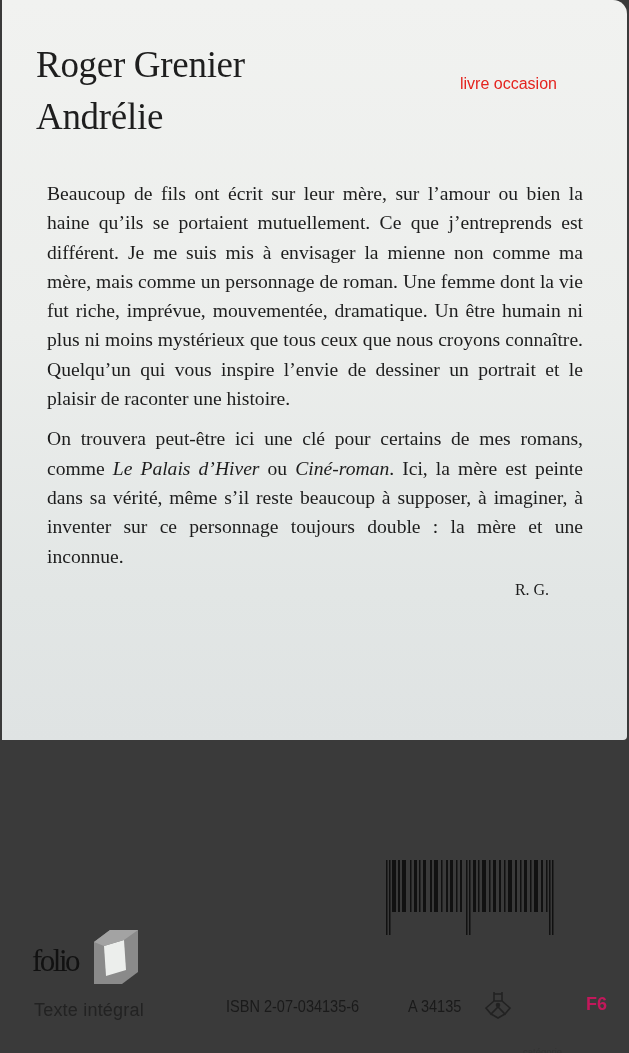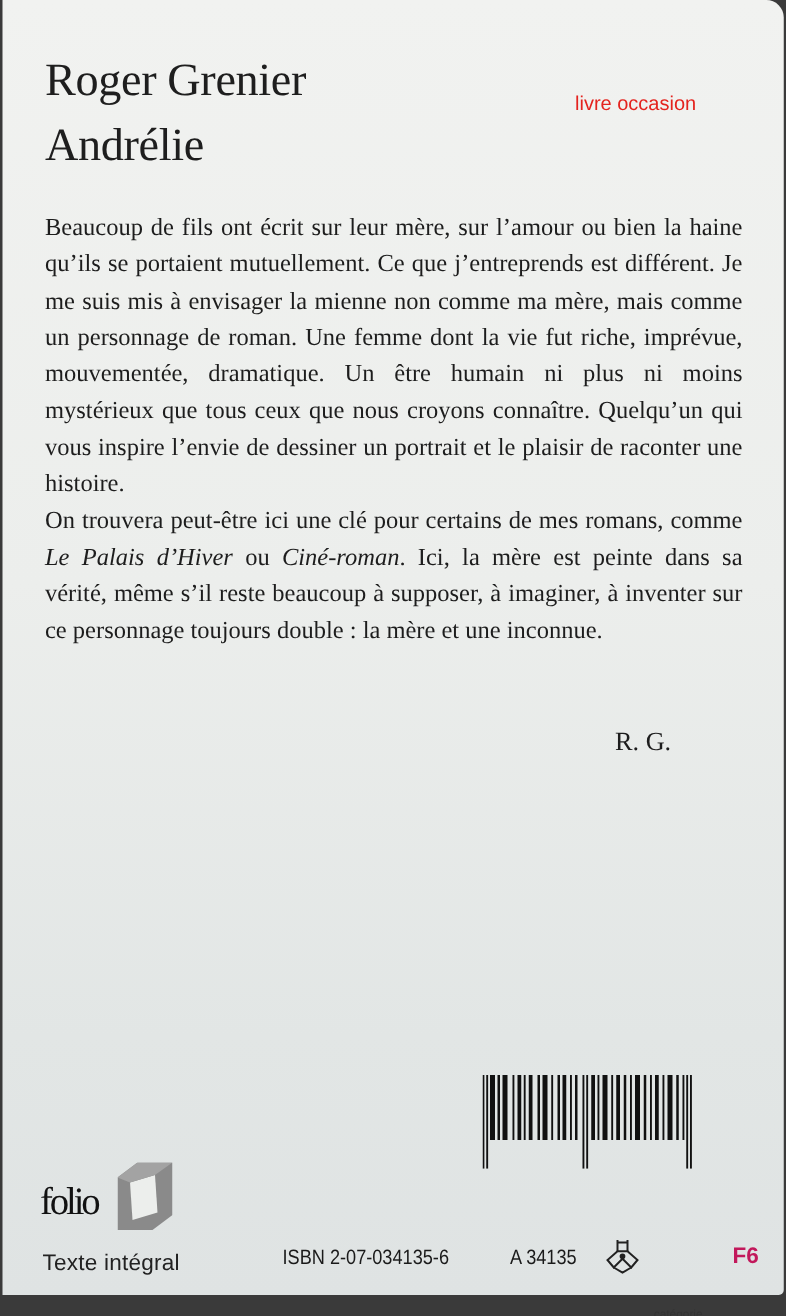--- a/index.html
+++ b/index.html
@@ -9,7 +9,7 @@
     font-family: "Liberation Serif", serif;
   }
   .cover {
-    position: absolute; left: 2px; top: 0; width: 625px; height: 1036px;
+    position: absolute; left: 2px; top: 0; width: 625px; height: 740px;
     background: linear-gradient(180deg, #f1f2f0 0%, #eceeec 45%, #e2e6e5 80%, #dfe3e3 100%);
     border-top-right-radius: 14px;
     border-bottom-right-radius: 4px;

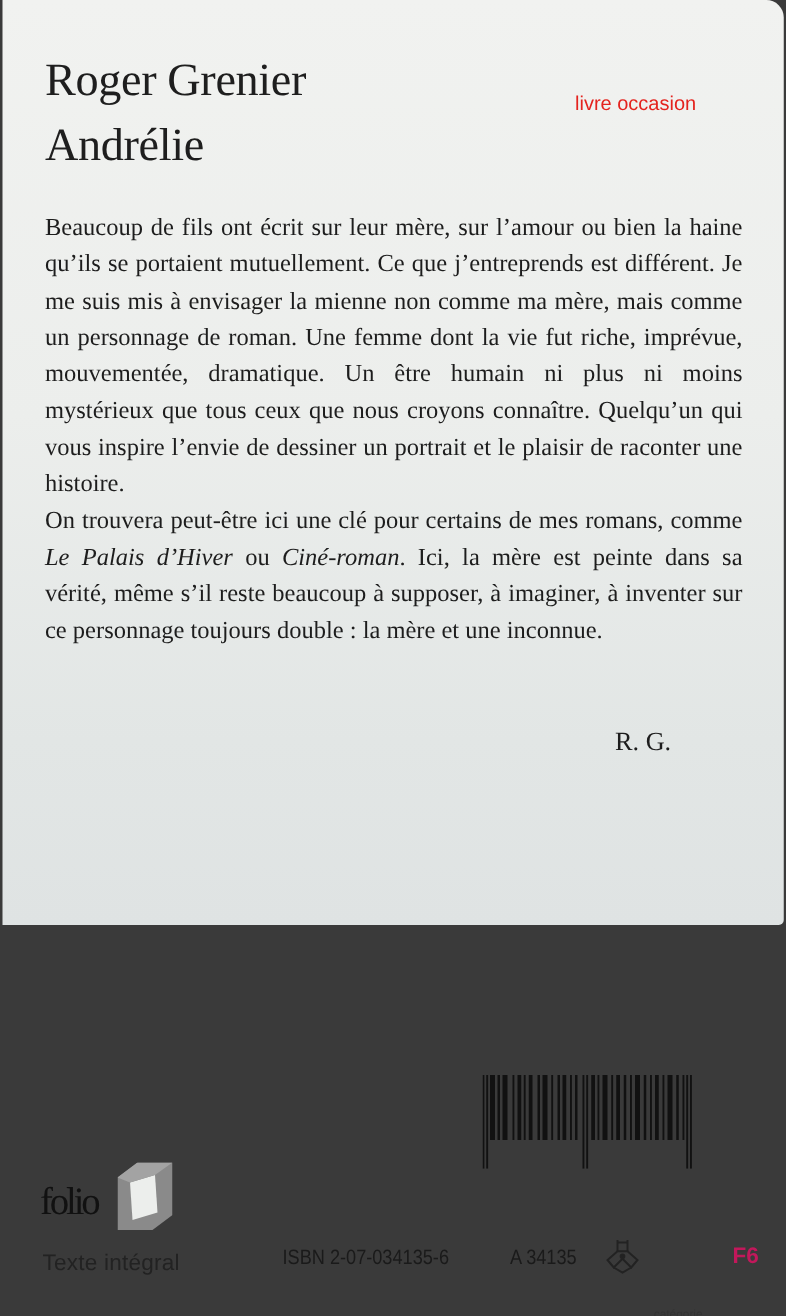--- a/index.html
+++ b/index.html
@@ -34,7 +34,7 @@
     font-size: 19.6px; line-height: 29.3px; color: #1d1d1d;
     text-align: justify;
   }
-  .blurb p { margin: 0; }
+  .blurb p { margin: 11px; }
   .blurb em { font-style: italic; }
   .sig {
     position: absolute; left: 490px; top: 581px; width: 80px;

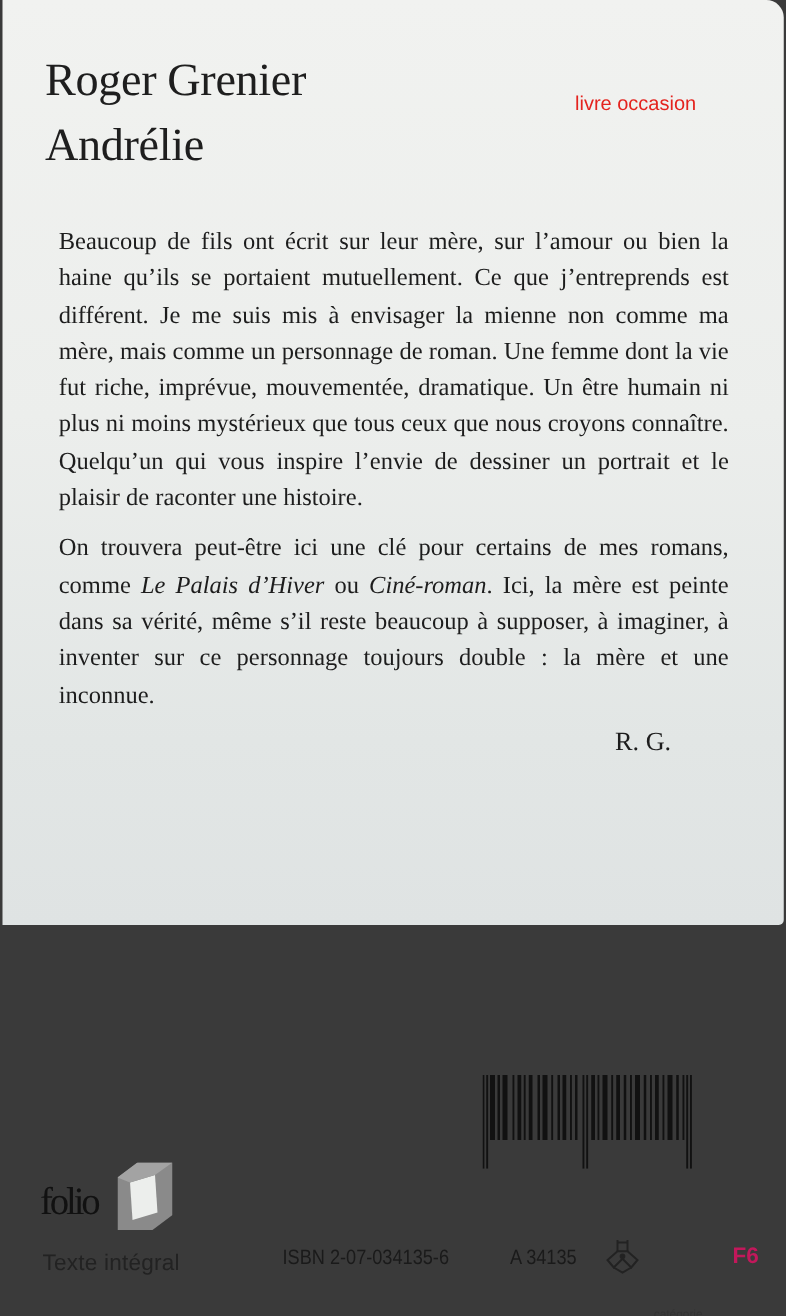--- a/index.html
+++ b/index.html
@@ -38,8 +38,8 @@
   .blurb em { font-style: italic; }
   .sig {
     position: absolute; left: 490px; top: 581px; width: 80px;
-    text-align: left;
-    font-size: 21px; color: #1d1d1d;
+    text-align: center;
+    font-size: 16px; color: #1d1d1d;
   }
   .barcode {
     position: absolute; left: 384px; top: 860px; width: 172px; height: 75px;

